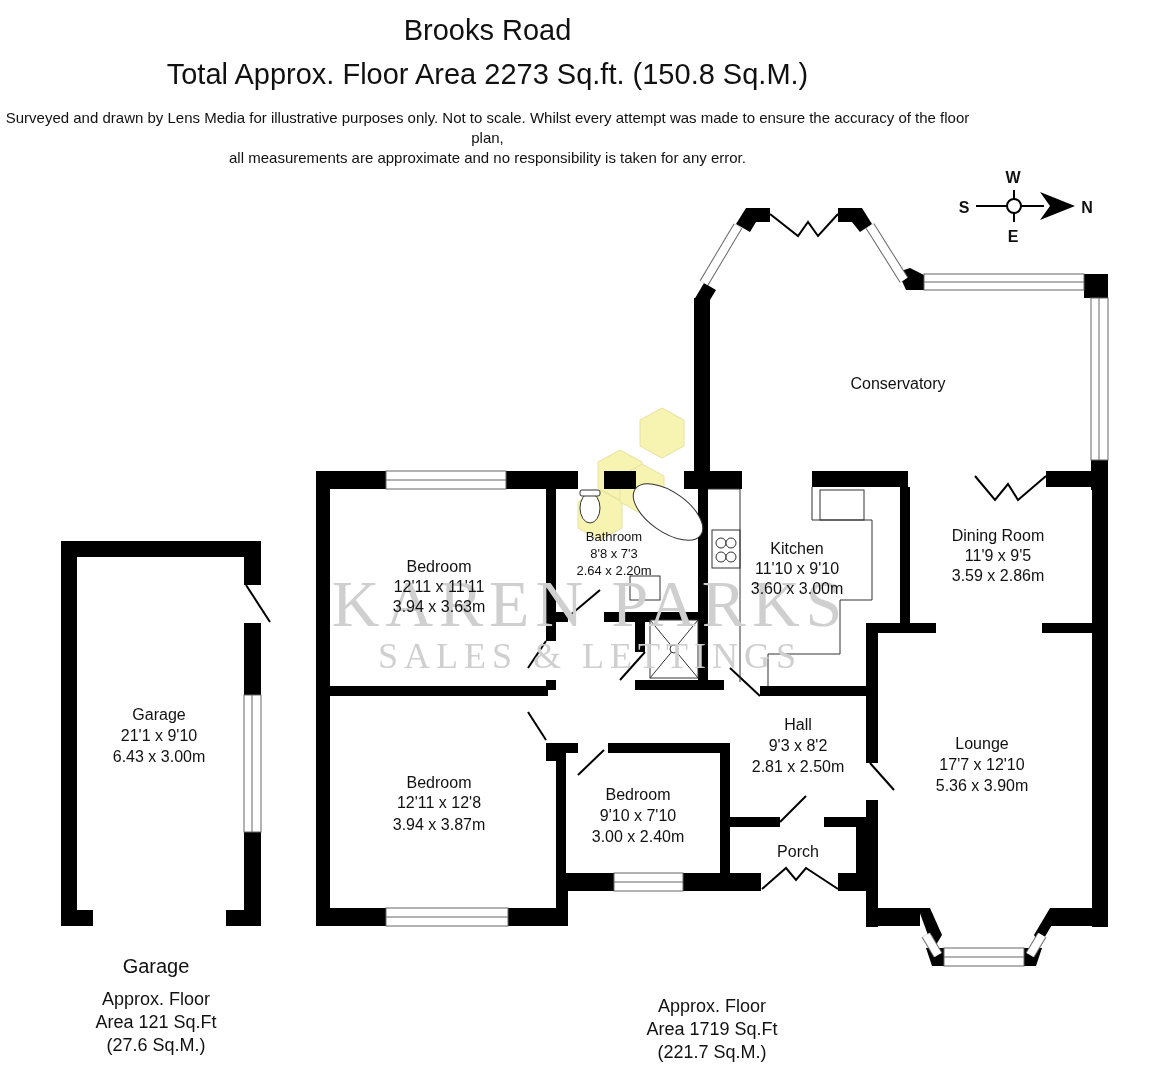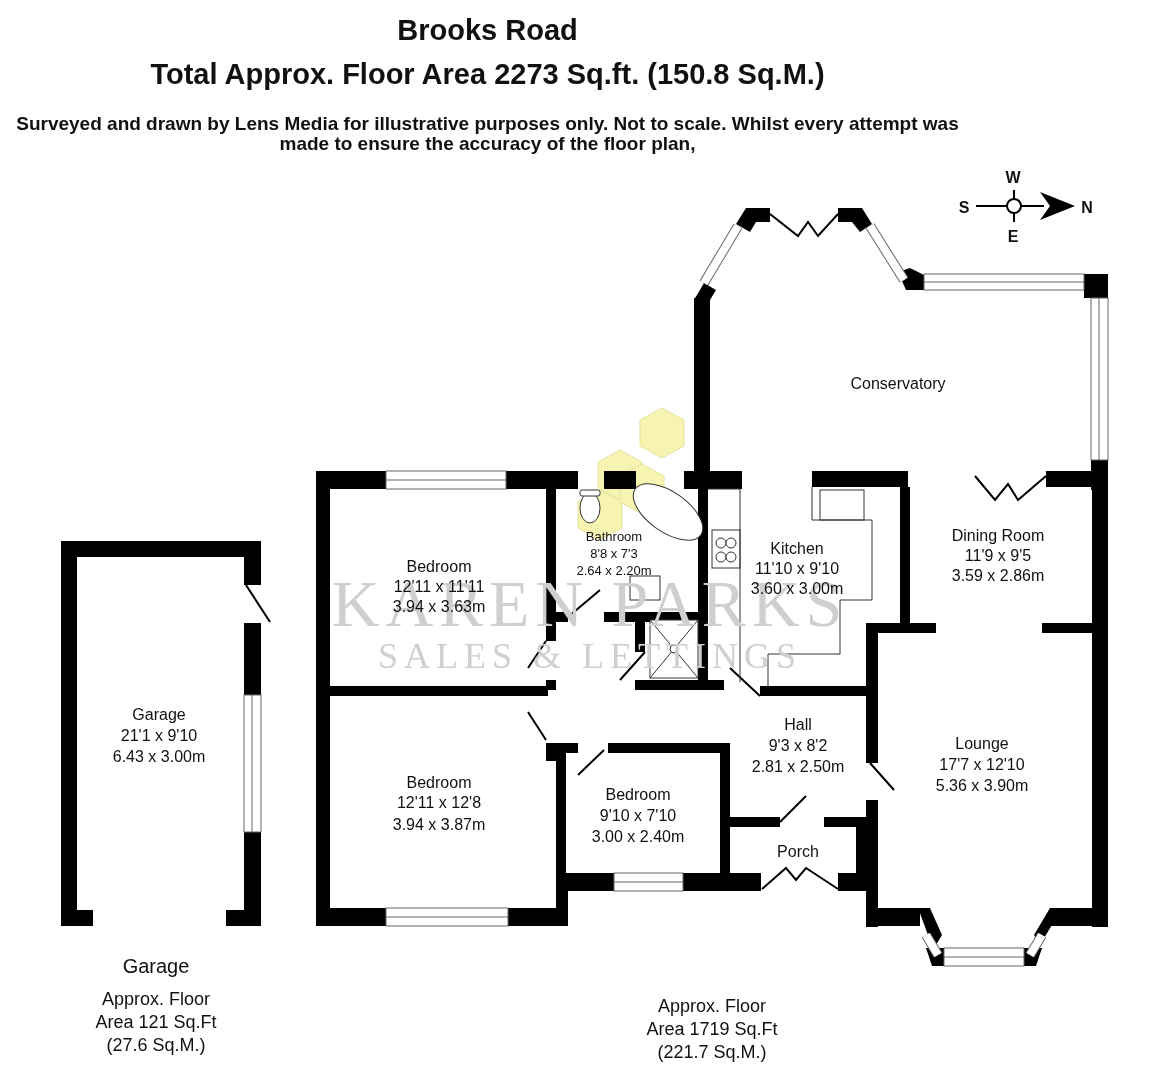--- a/index.html
+++ b/index.html
@@ -5,7 +5,7 @@
   html, body { margin: 0; padding: 0; background: #ffffff; }
   body { width: 1175px; height: 1080px; position: relative; overflow: hidden;
          font-family: "Liberation Sans", "DejaVu Sans", sans-serif; color: #111; }
-  .title { position: absolute; left: 0; width: 975px; text-align: center; font-weight: bold; }
+  .title { position: absolute; left: 0; width: 975px; text-align: center; }
   #t1 { top: 14px; font-size: 29px; }
   #t2 { top: 58px; font-size: 29px; }
   #disc { top: 114px; font-size: 19px; line-height: 20px; }

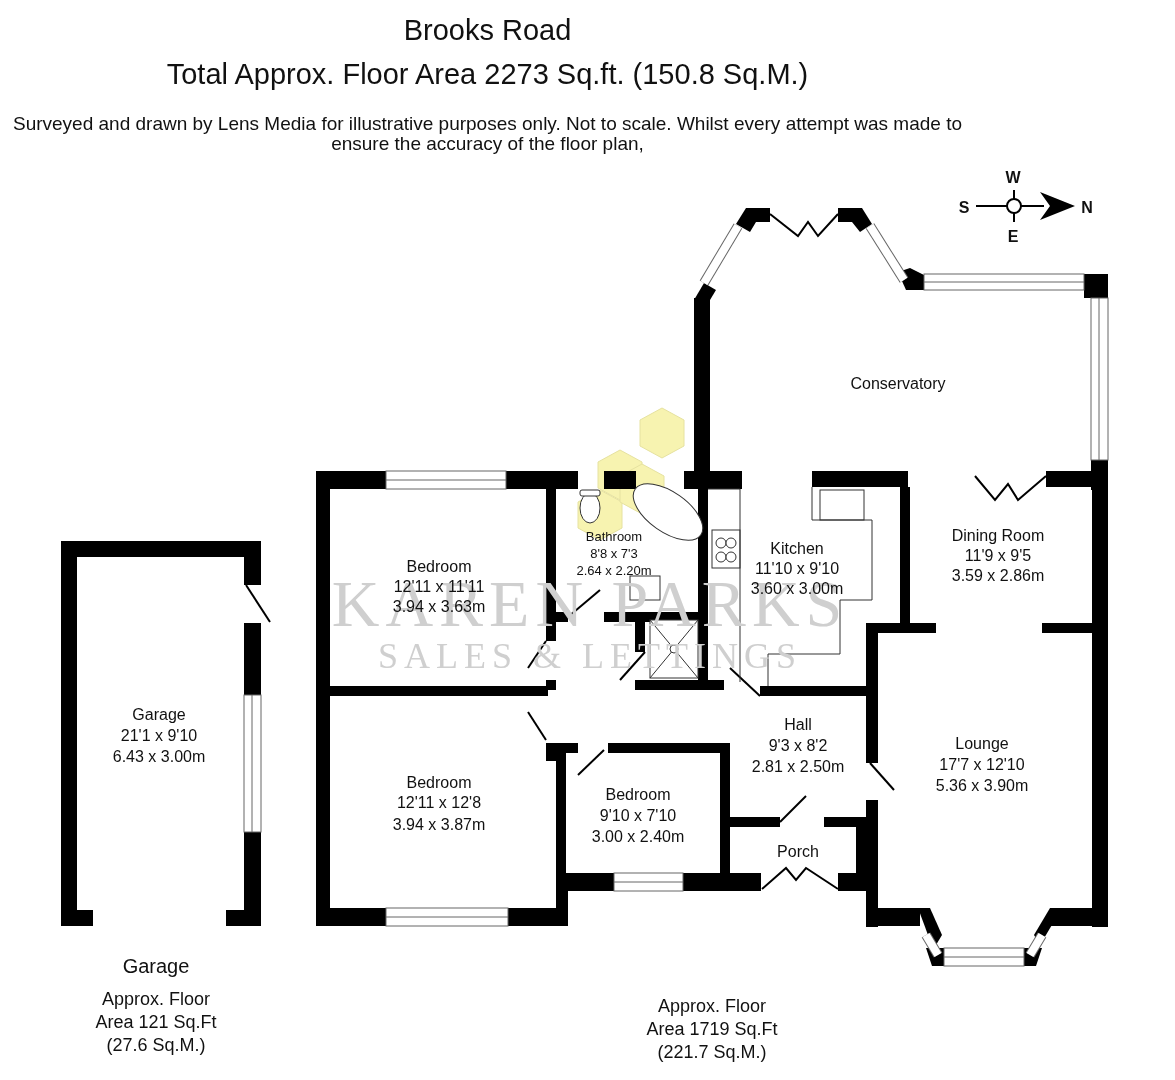--- a/index.html
+++ b/index.html
@@ -8,7 +8,7 @@
   .title { position: absolute; left: 0; width: 975px; text-align: center; }
   #t1 { top: 14px; font-size: 29px; }
   #t2 { top: 58px; font-size: 29px; }
-  #disc { top: 114px; font-size: 19px; line-height: 20px; }
+  #disc { top: 108px; font-size: 15px; line-height: 20px; }
   #plan { position: absolute; left: 0; top: 0; }
   .lbl { font-family: "Liberation Sans", "DejaVu Sans", sans-serif; fill: #111; text-anchor: middle; }
   .wm { font-family: "Liberation Serif", serif; fill: #cfcfcf; text-anchor: middle; letter-spacing: 6px; }

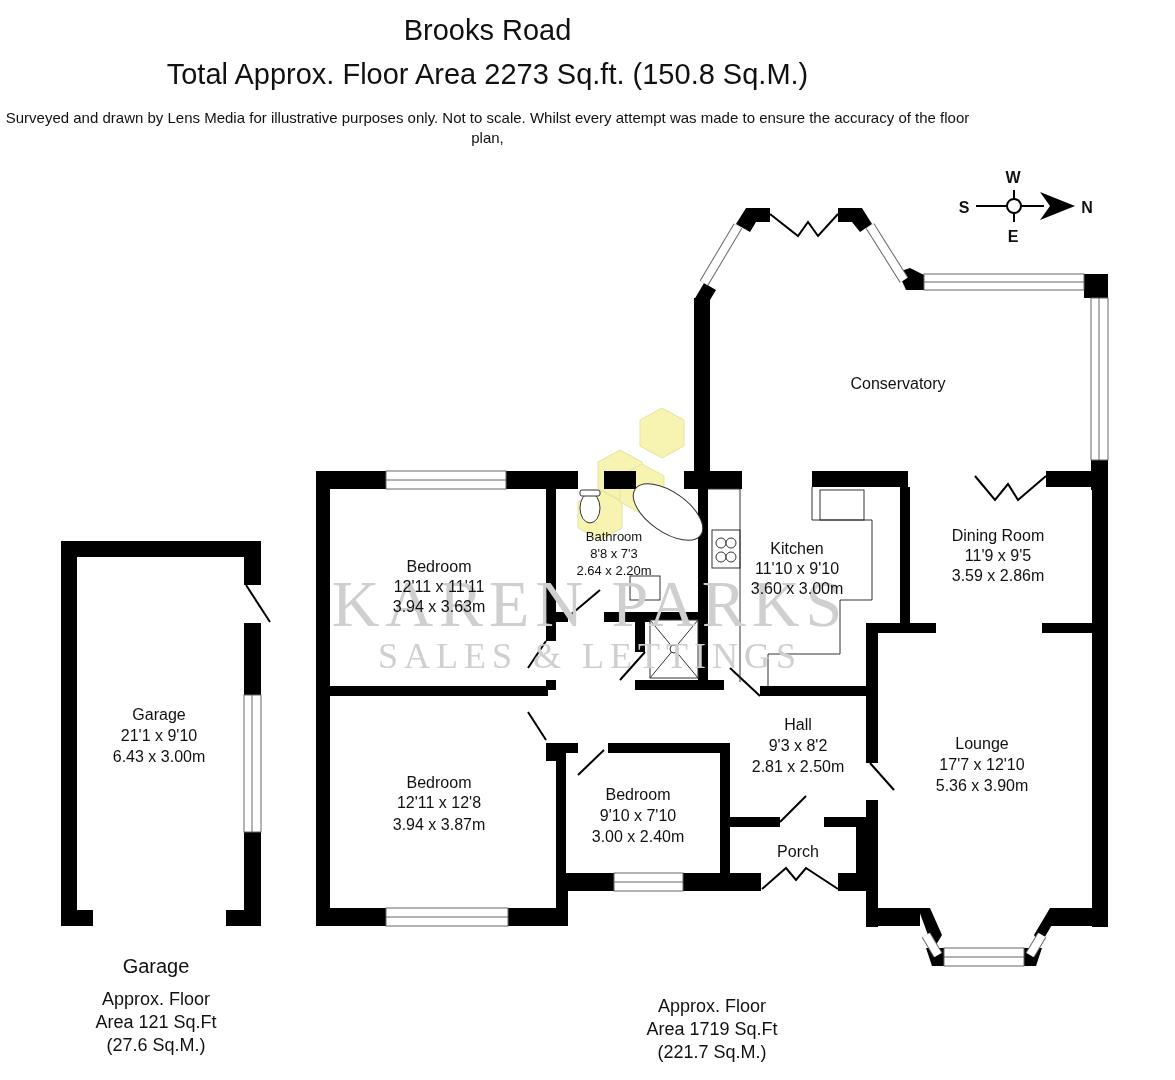--- a/index.html
+++ b/index.html
@@ -21,6 +21,7 @@
 <div class="title" id="t2">Total Approx. Floor Area 2273 Sq.ft. (150.8 Sq.M.)</div>
 <div class="title" id="disc">
   <div>Surveyed and drawn by Lens Media for illustrative purposes only. Not to scale. Whilst every attempt was made to ensure the accuracy of the floor plan,</div>
+  <div>all measurements are approximate and no responsibility is taken for any error.</div>
 </div>
 
 <svg id="plan" width="1175" height="1080" viewBox="0 0 1175 1080">

